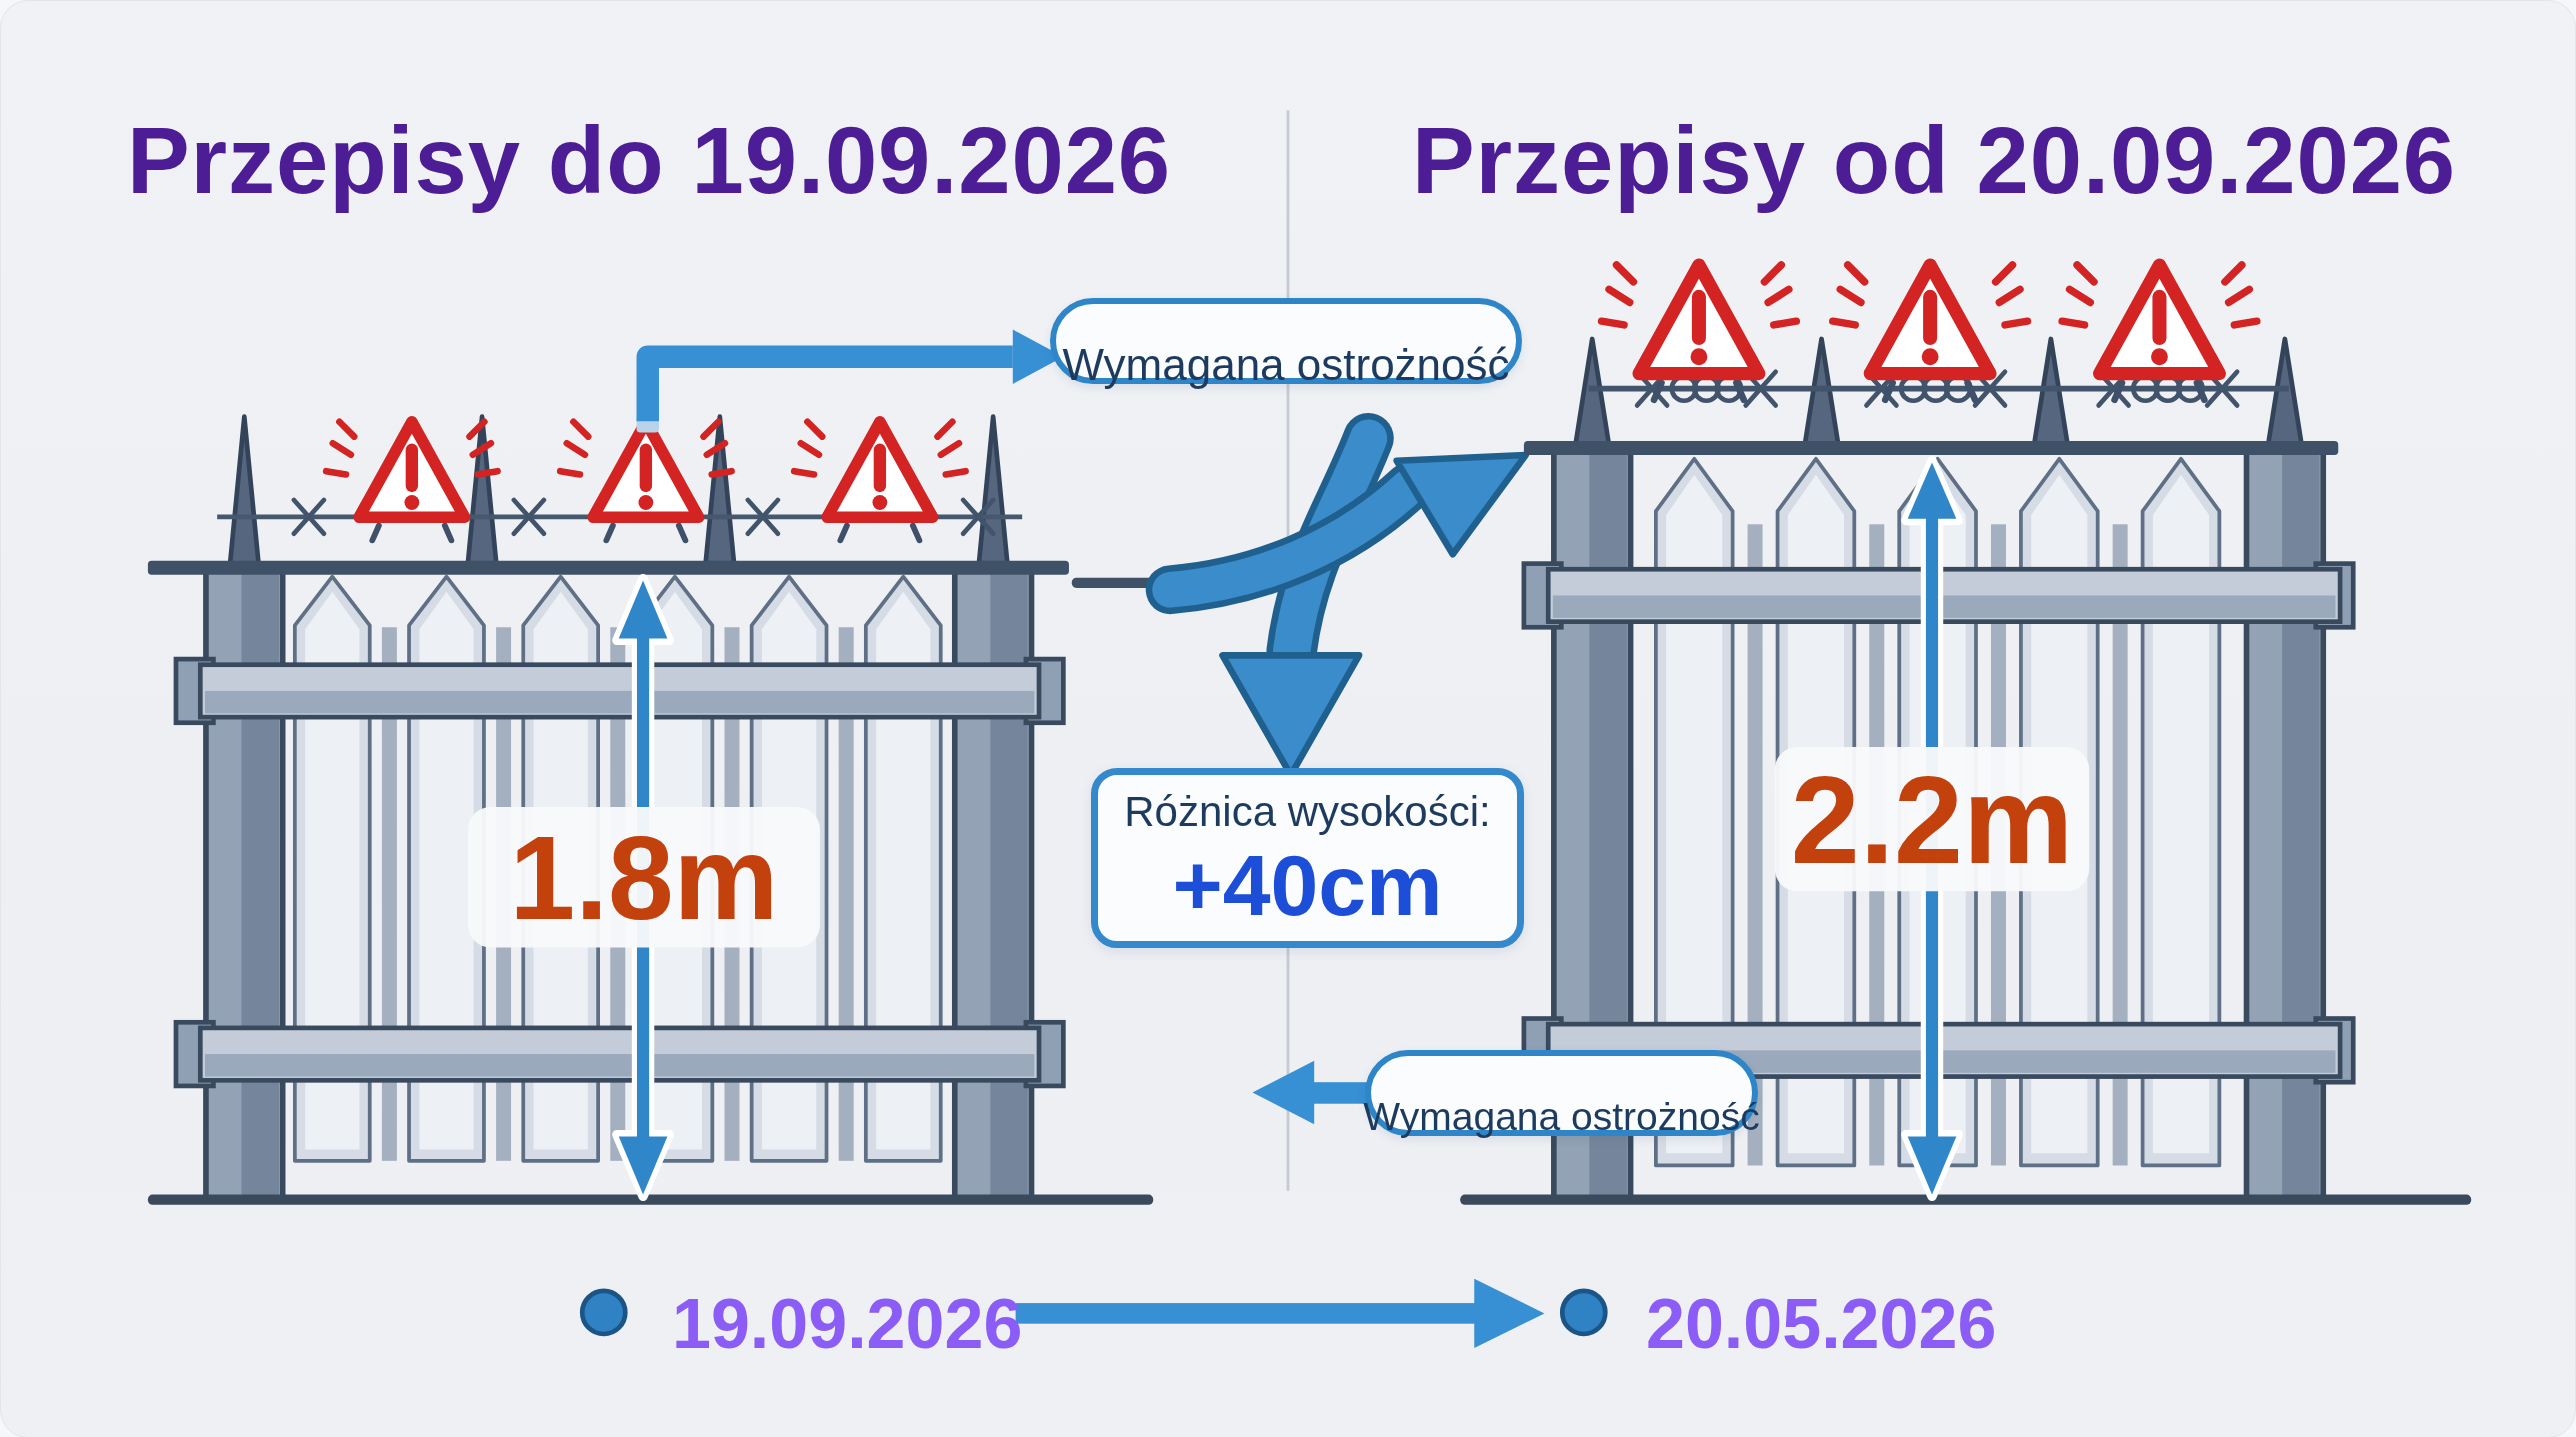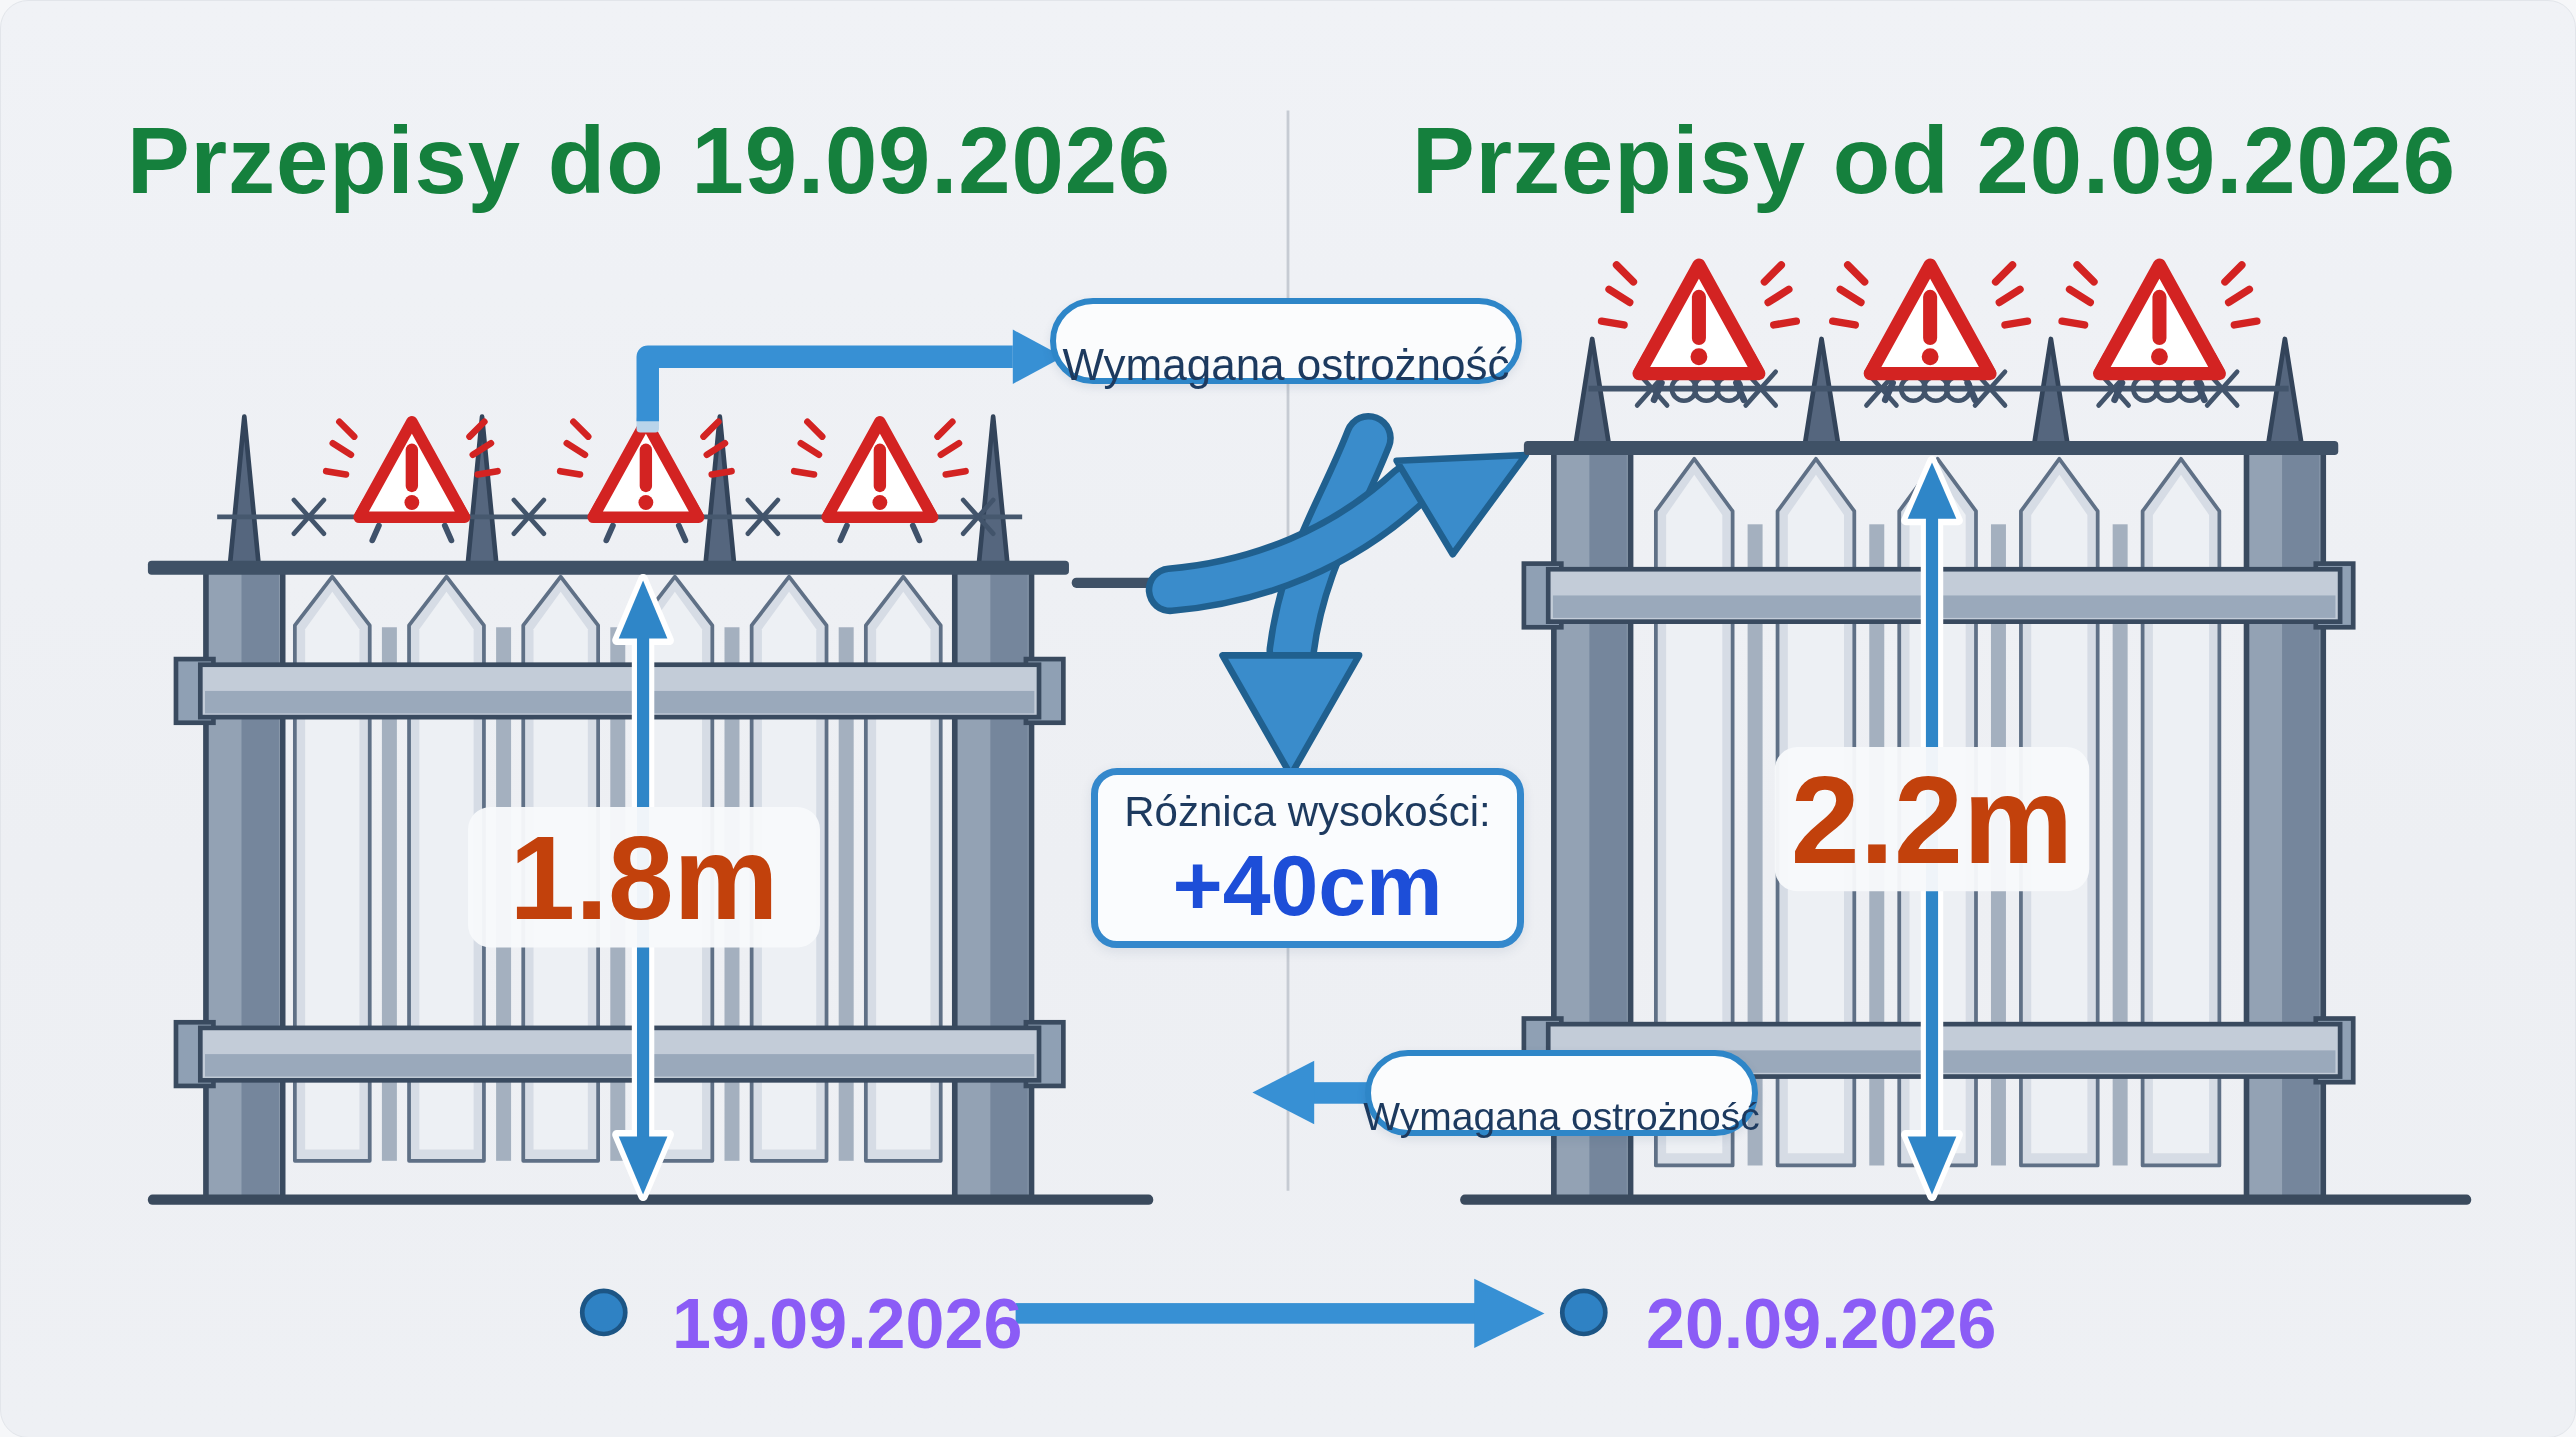--- a/index.html
+++ b/index.html
@@ -10,7 +10,7 @@
   svg{position:absolute;left:0;top:0;}
   .abs{position:absolute;}
   .center{transform:translate(-50%,-50%);}
-  .title{font-size:94px;font-weight:700;color:#15803d;letter-spacing:0.9px;white-space:nowrap;}
+  .title{font-size:94px;font-weight:700;color:#4c1d95;letter-spacing:0.9px;white-space:nowrap;}
   .height-label{font-weight:700;color:#c2410c;white-space:nowrap;}
   .pill{box-sizing:border-box;background:#fbfcfd;border:6.6px solid #2e86c8;border-radius:49px;
         display:flex;align-items:center;justify-content:center;

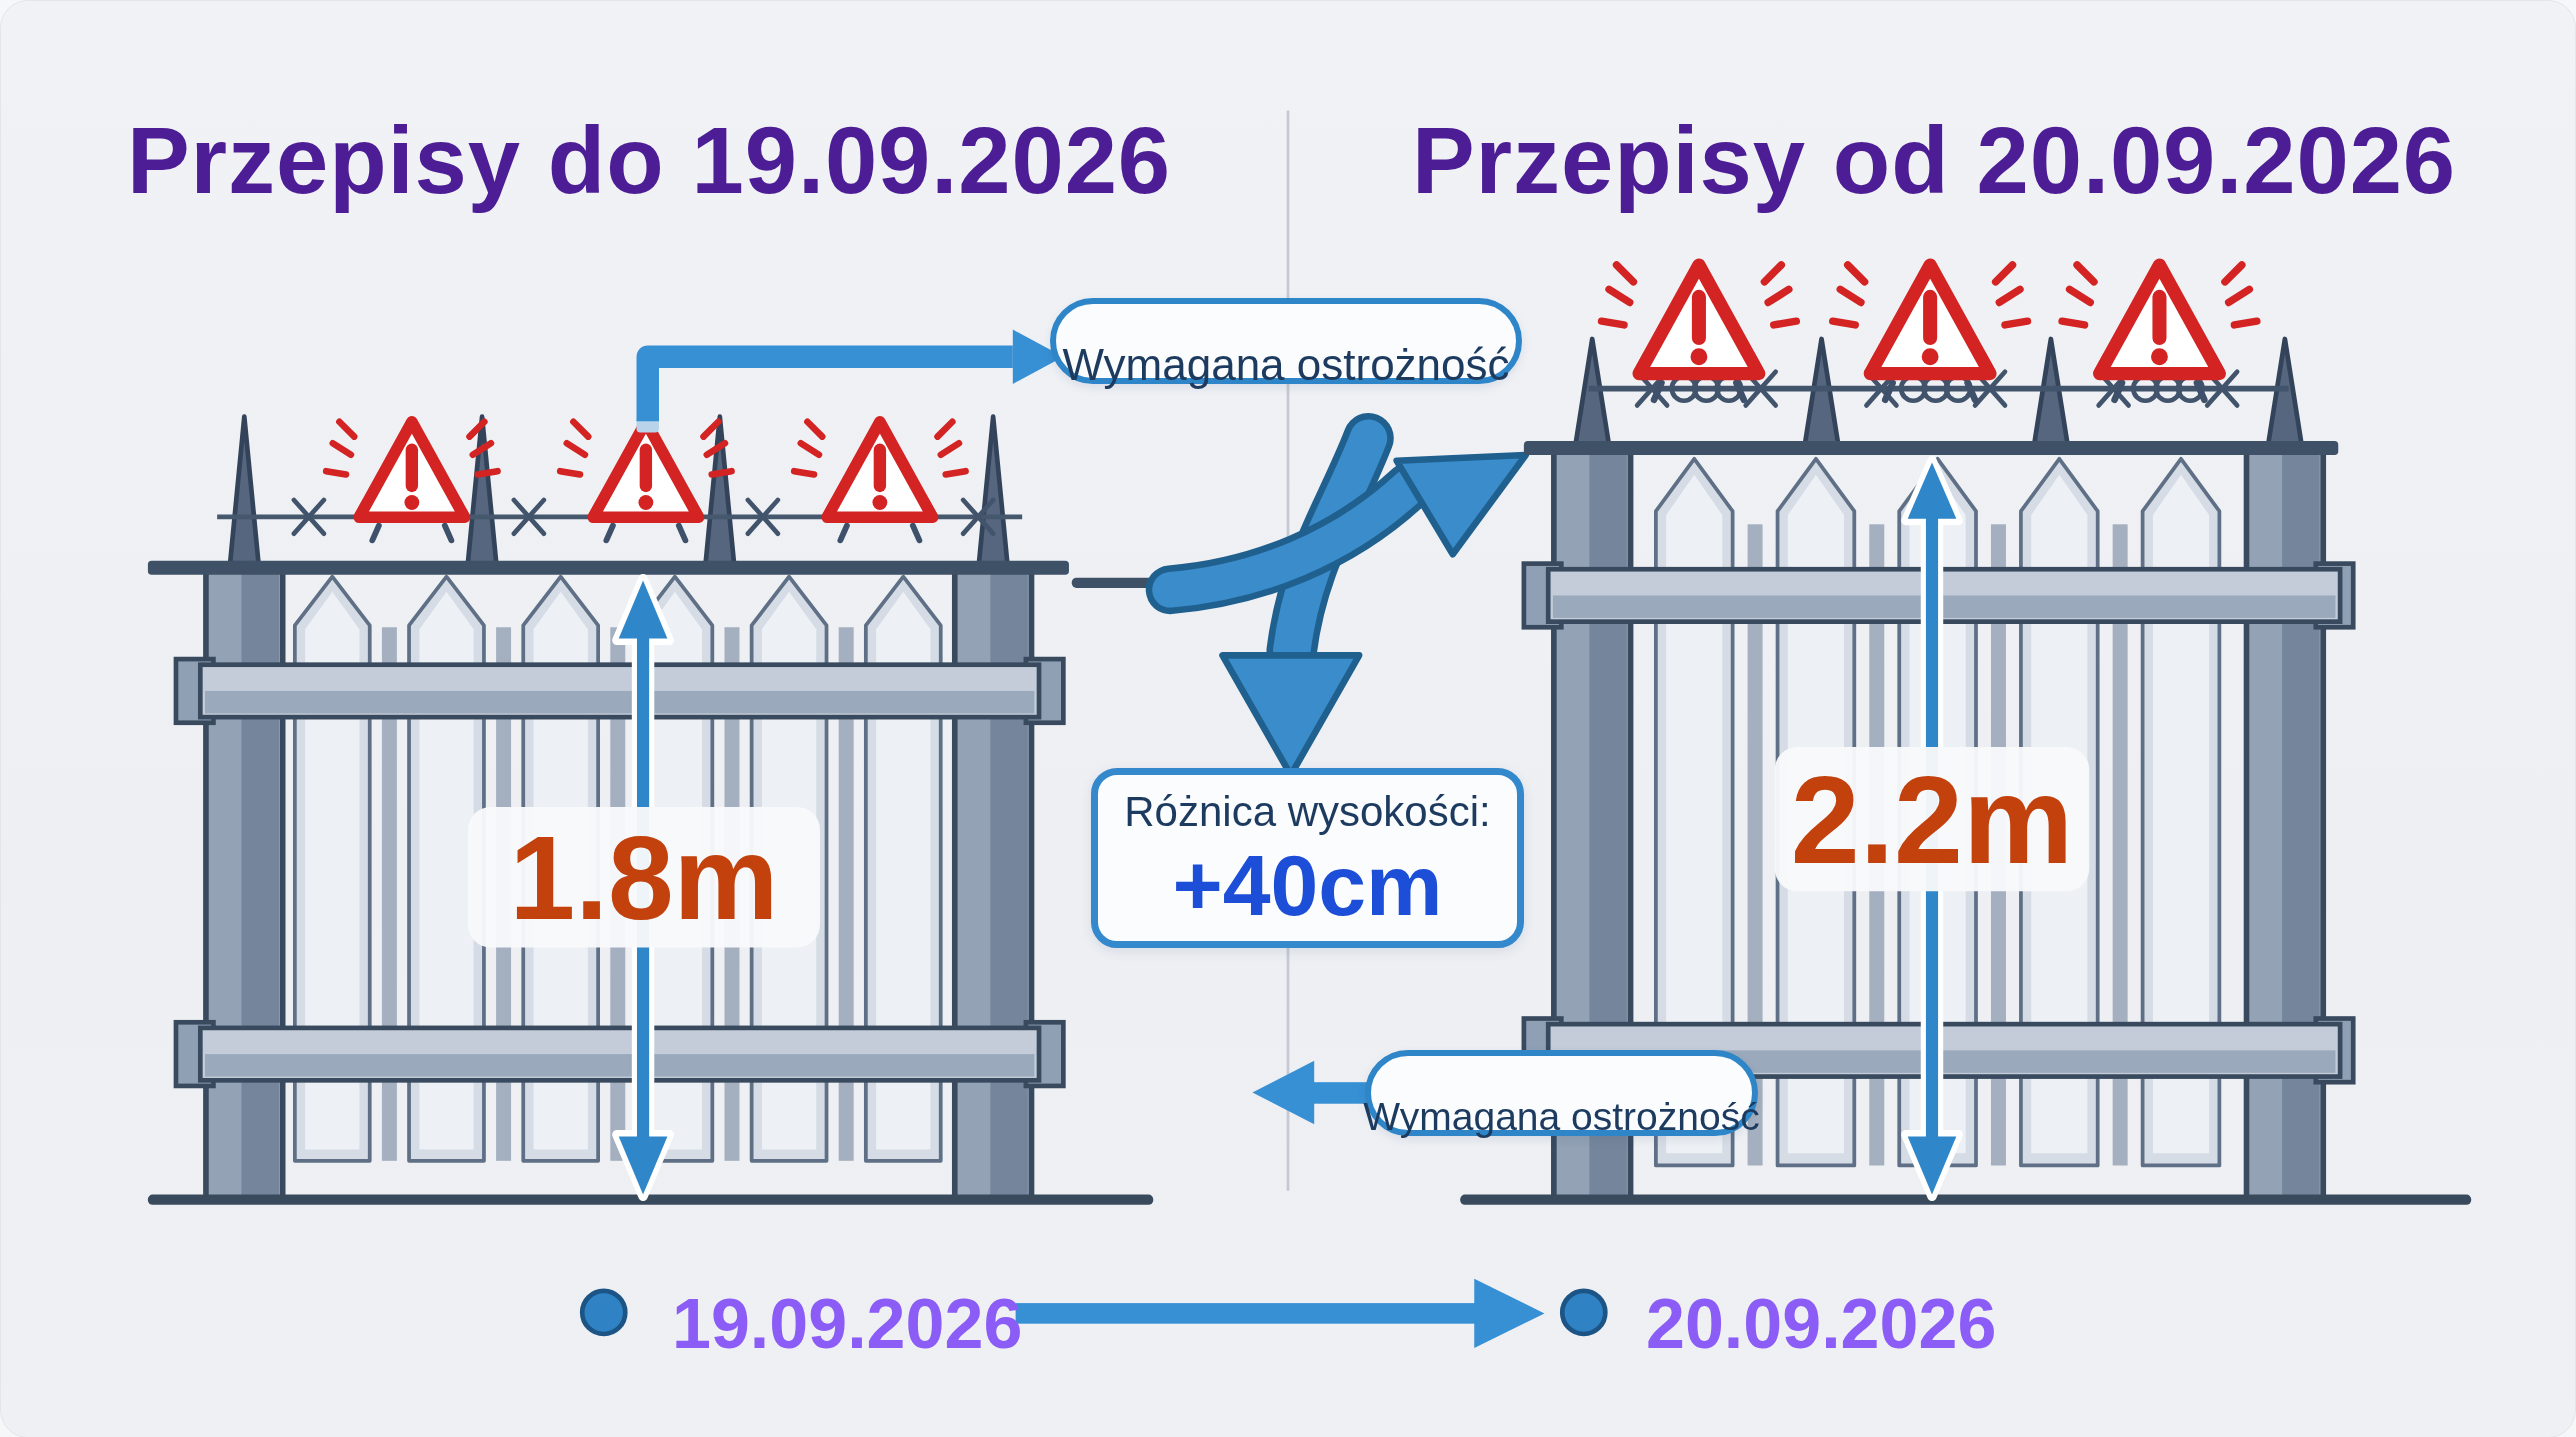--- a/index.html
+++ b/index.html
@@ -265,7 +265,7 @@
   <div class="abs center height-label" style="left:1932px;top:820px;font-size:124px;">2.2m</div>
 
   <div class="abs tl-date" style="left:672px;top:1284px;">19.09.2026</div>
-  <div class="abs tl-date" style="left:1646px;top:1284px;">20.09.2026</div>
+  <div class="abs tl-date" style="left:1646px;top:1284px;">20.05.2026</div>
 </div>
 
 

